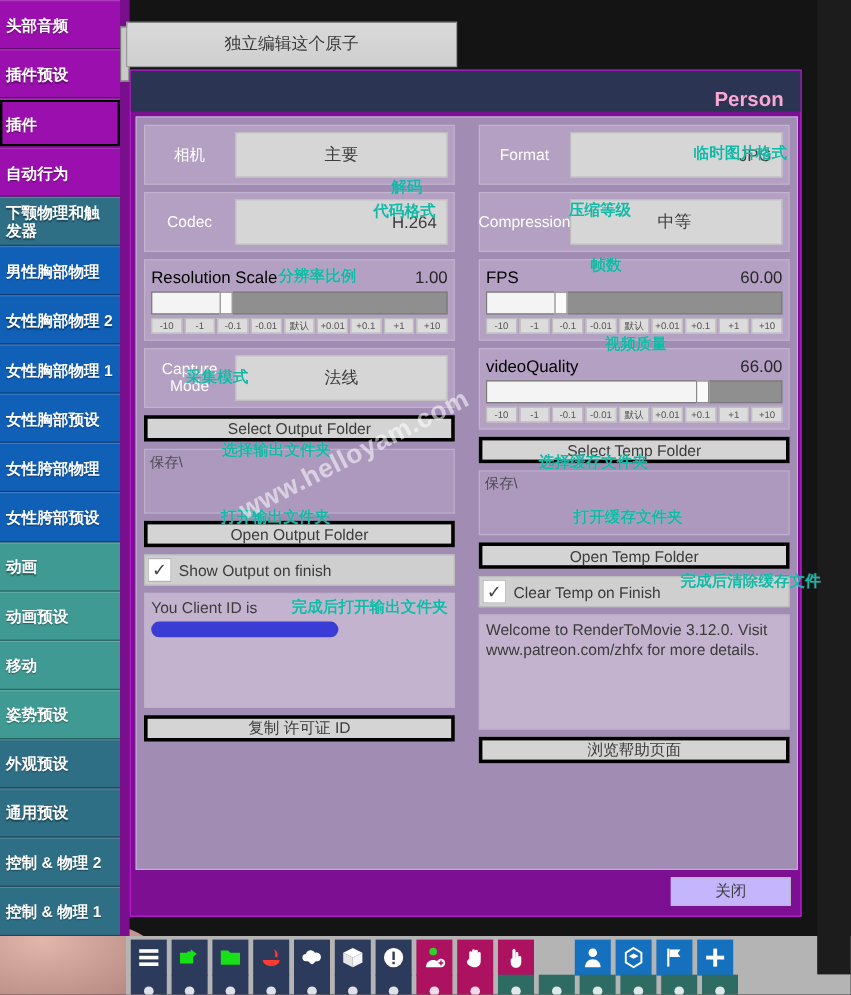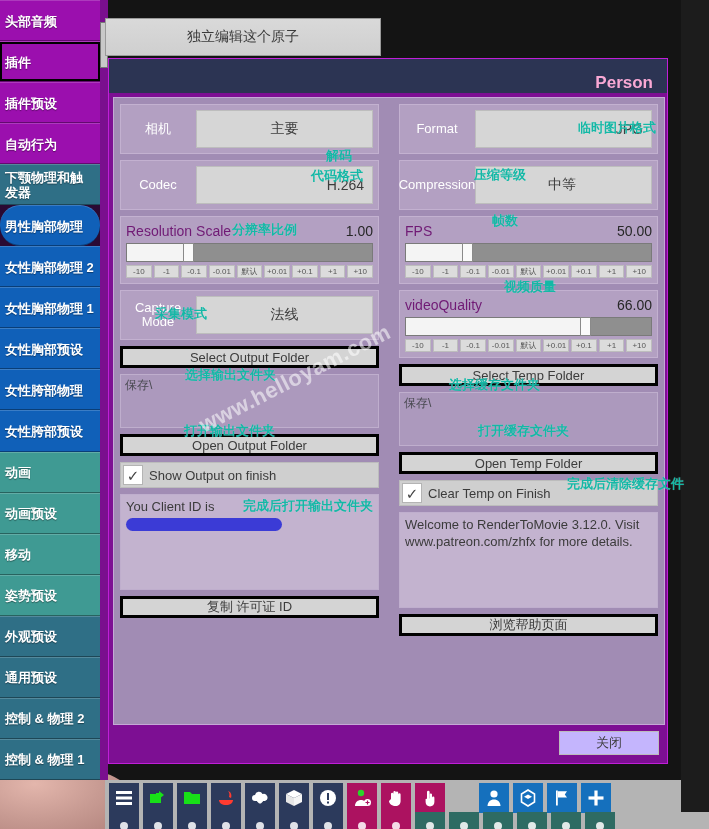--- a/index.html
+++ b/index.html
@@ -116,11 +116,11 @@
     <div class="side-item grp-purple" style="flex: 1 1 0px;">
       <span>头部音频</span>
     </div>
+    <div class="side-item grp-purple" style="flex: 1 1 0px;">
+      <span>插件预设</span>
+    </div>
     <div class="side-item grp-purple sel" style="flex: 1 1 0px;">
       <span>插件</span>
-    </div>
-    <div class="side-item grp-purple" style="flex: 1 1 0px;">
-      <span>插件预设</span>
     </div>
     <div class="side-item grp-purple" style="flex: 1 1 0px;">
       <span>自动行为</span>

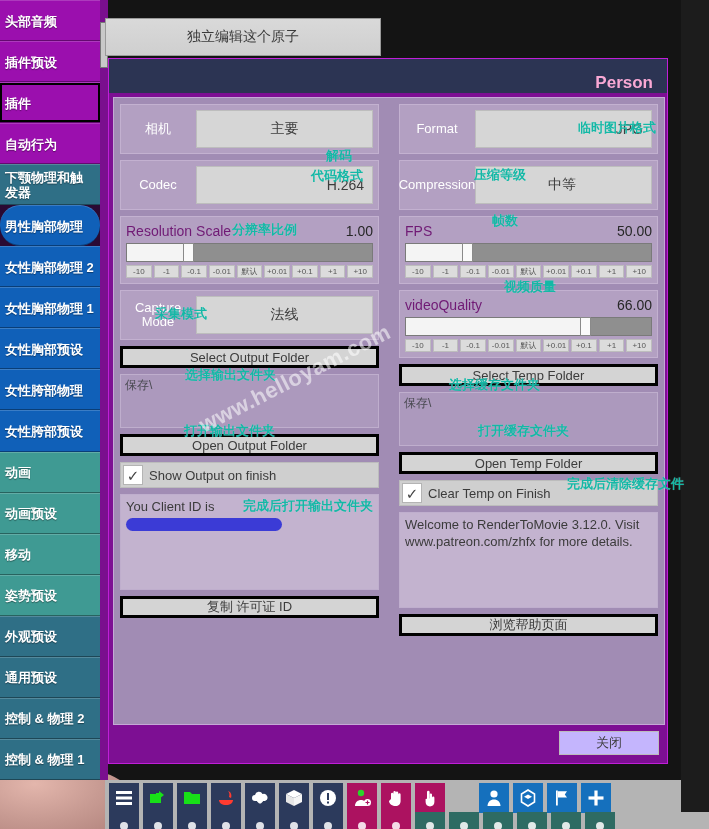--- a/index.html
+++ b/index.html
@@ -128,7 +128,7 @@
     <div class="side-item grp-steel" style="flex: 1 1 0px;">
       <span>下颚物理和触发器</span>
     </div>
-    <div class="side-item grp-blue" style="flex: 1 1 0px; border-radius: 20px;">
+    <div class="side-item grp-blue" style="flex: 1 1 0px;">
       <span>男性胸部物理</span>
     </div>
     <div class="side-item grp-blue" style="flex: 1 1 0px;">

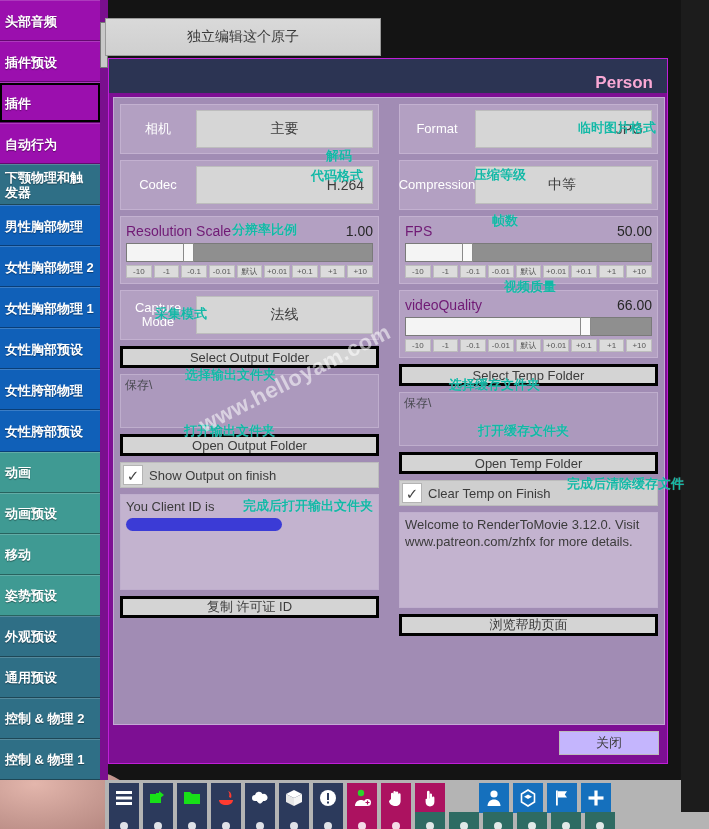--- a/index.html
+++ b/index.html
@@ -59,7 +59,7 @@
   .lv .val.left{justify-content:flex-start;padding-left:10px;}
   
   .sl-head{display:flex;justify-content:space-between;align-items:center;color:#2b2b2b;font-size:14px;height:18px;position:relative;}
-  .sl-head .nm{color:#701a75;}
+  .sl-head .nm{color:#000000;}
   .sl-head .num{color:#272727;}
   .track{height:19px;background:#8f8f8f;border:1px solid #7a7a7a;box-sizing:border-box;position:relative;margin-top:3px;}
   .fill{position:absolute;left:0;top:0;bottom:0;background:#f4f4f4;}

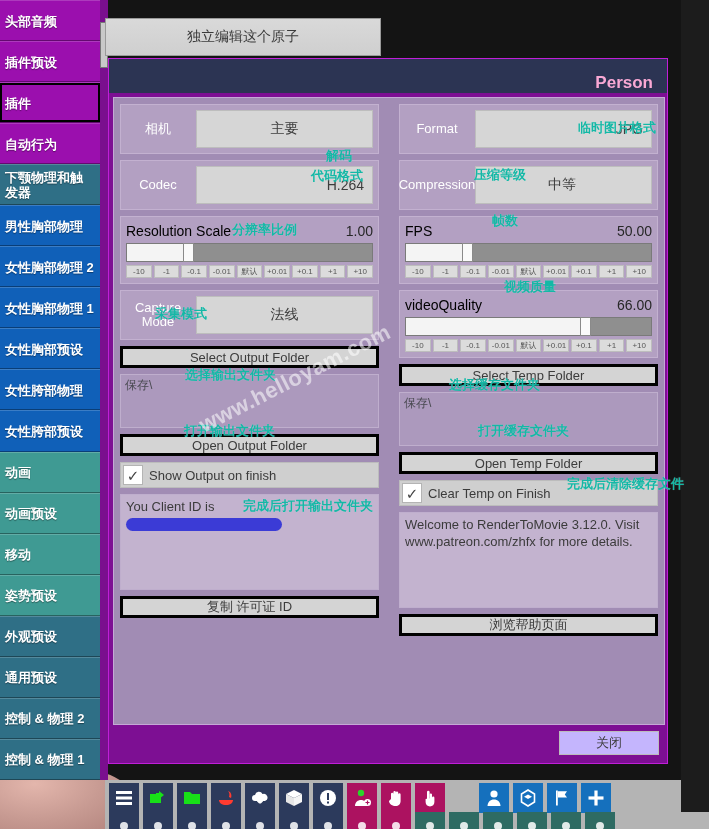--- a/index.html
+++ b/index.html
@@ -268,7 +268,7 @@
         <div class="panel">
           <div class="sl-head">
             <span class="nm">FPS</span>
-            <span class="num">50.00</span>
+            <span class="num">60.00</span>
           </div>
           <div class="track">
             <div class="fill" style="width:25%"></div>

